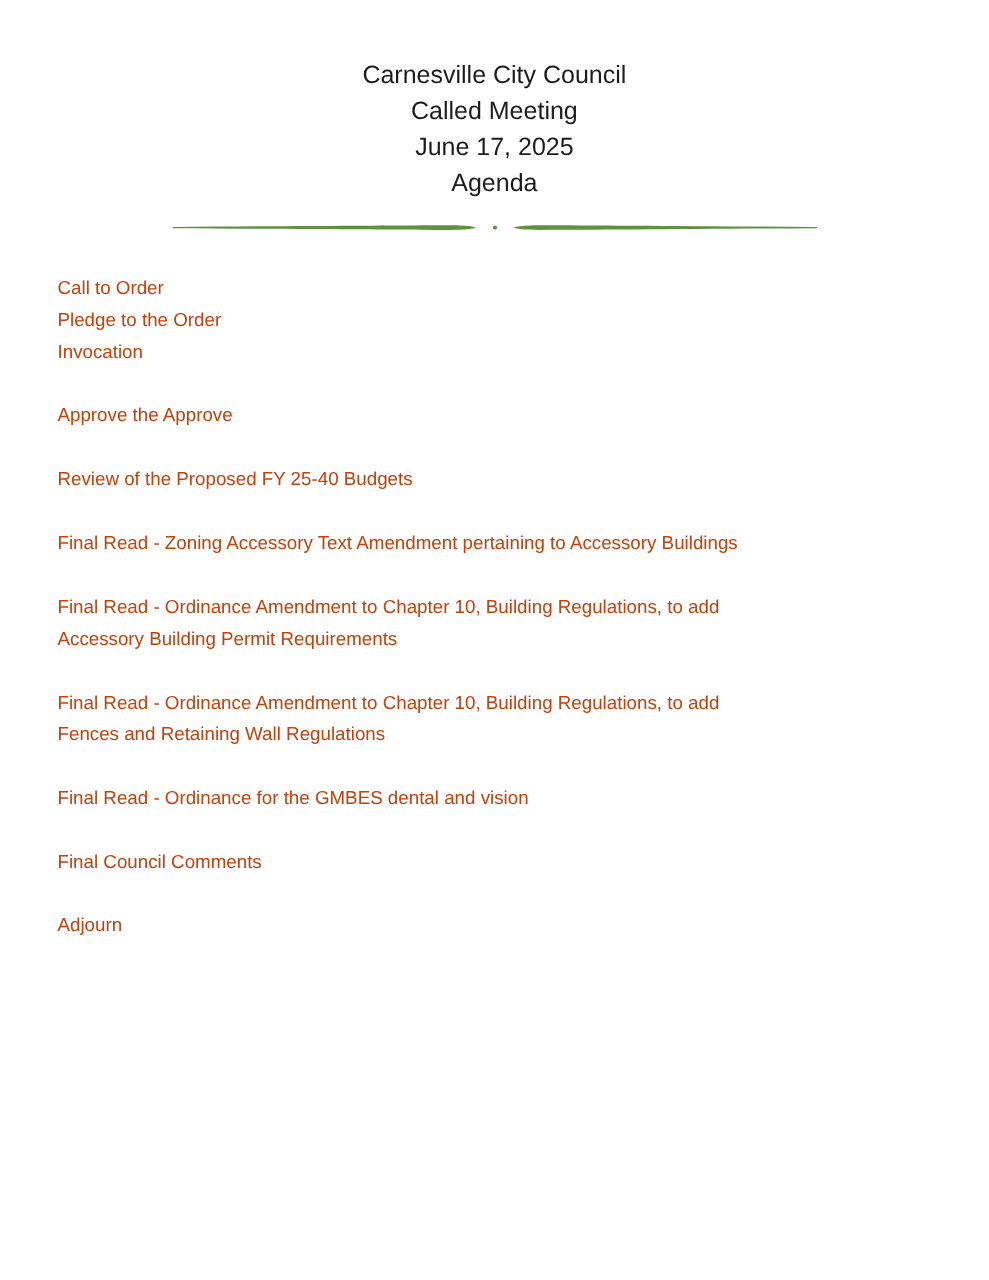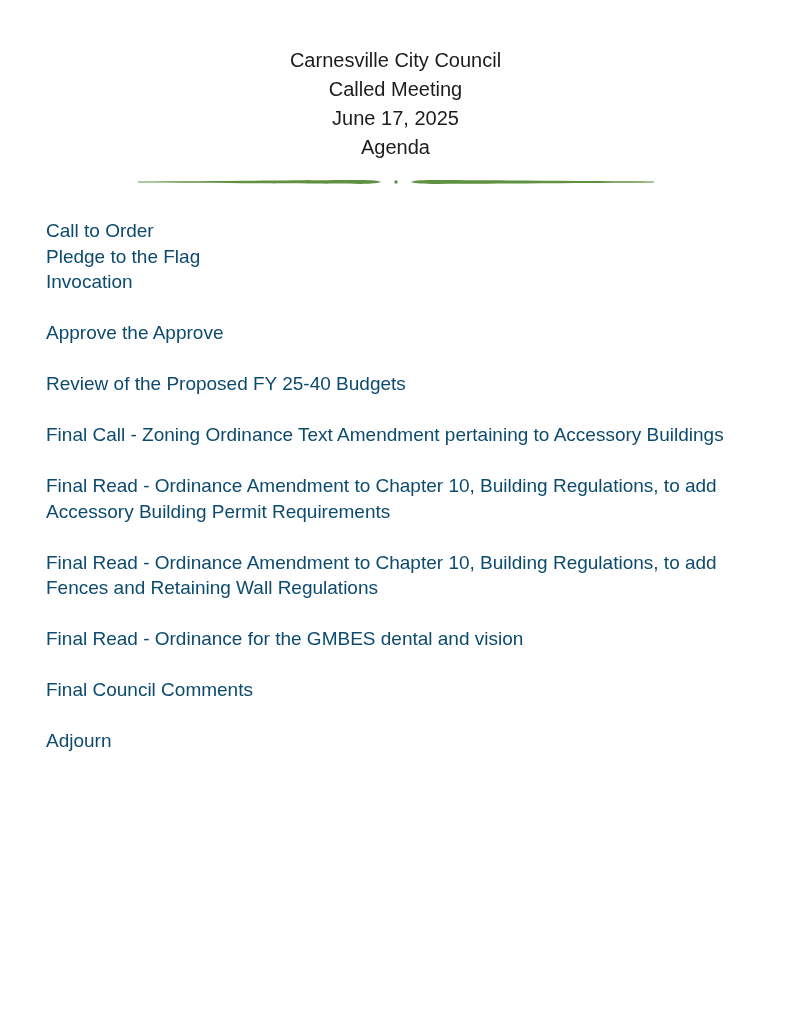--- a/index.html
+++ b/index.html
@@ -42,9 +42,9 @@
     height: 8px;
   }
   .agenda {
-    font-size: 19px;
+    font-size: 15px;
     line-height: 25.5px;
-    color: #0c4a6e;
+    color: #c2410c;
   }
   .para {
     margin: 0 0 25.5px 0;

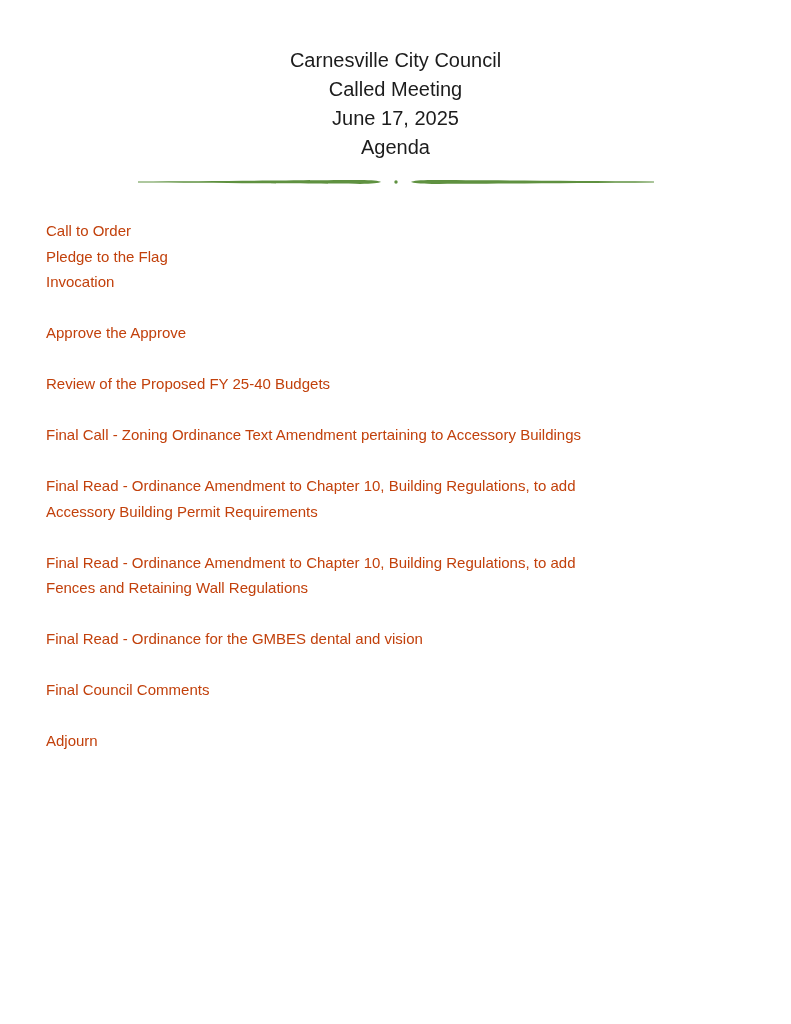--- a/index.html
+++ b/index.html
@@ -79,7 +79,7 @@
 
     <p class="para">
       <span class="line">Call to Order</span>
-      <span class="line">Pledge to the Flag</span>
+      <span class="line">Pledge to the Order</span>
       <span class="line">Invocation</span>
     </p>
 

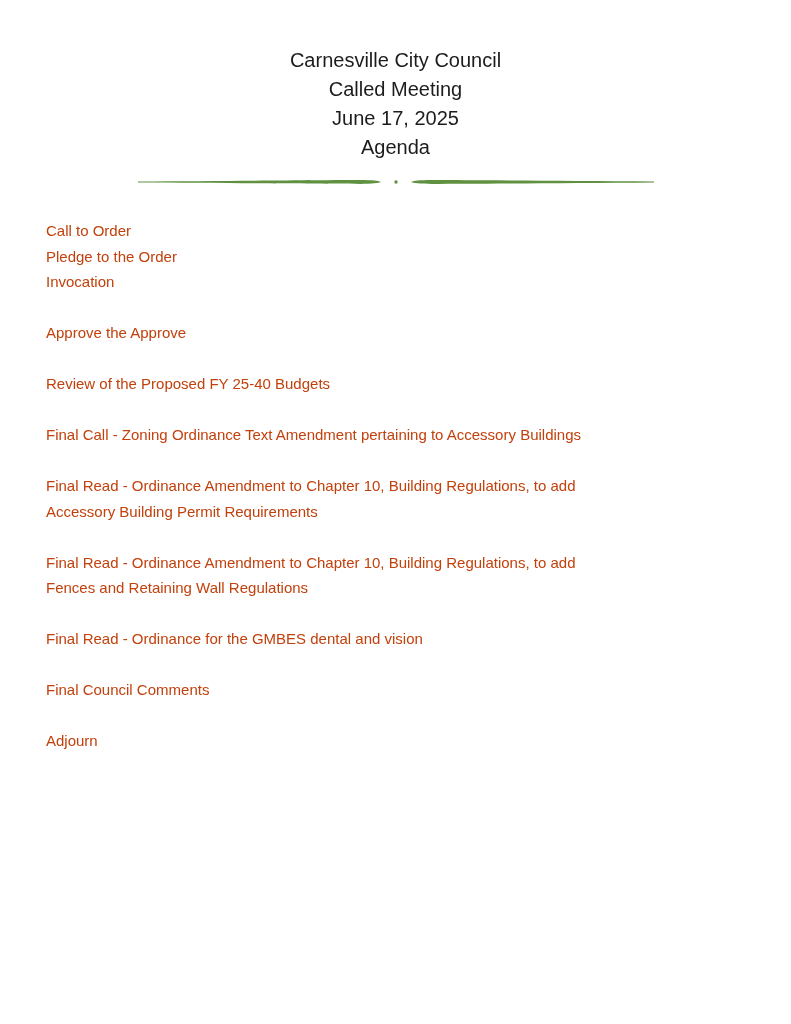--- a/index.html
+++ b/index.html
@@ -93,7 +93,7 @@
 
 
     <p class="para">
-      <span class="line">Final Call - Zoning Ordinance Text Amendment pertaining to Accessory Buildings</span>
+      <span class="line">Final Read - Zoning Accessory Text Amendment pertaining to Accessory Buildings</span>
     </p>
 
     <p class="para">

